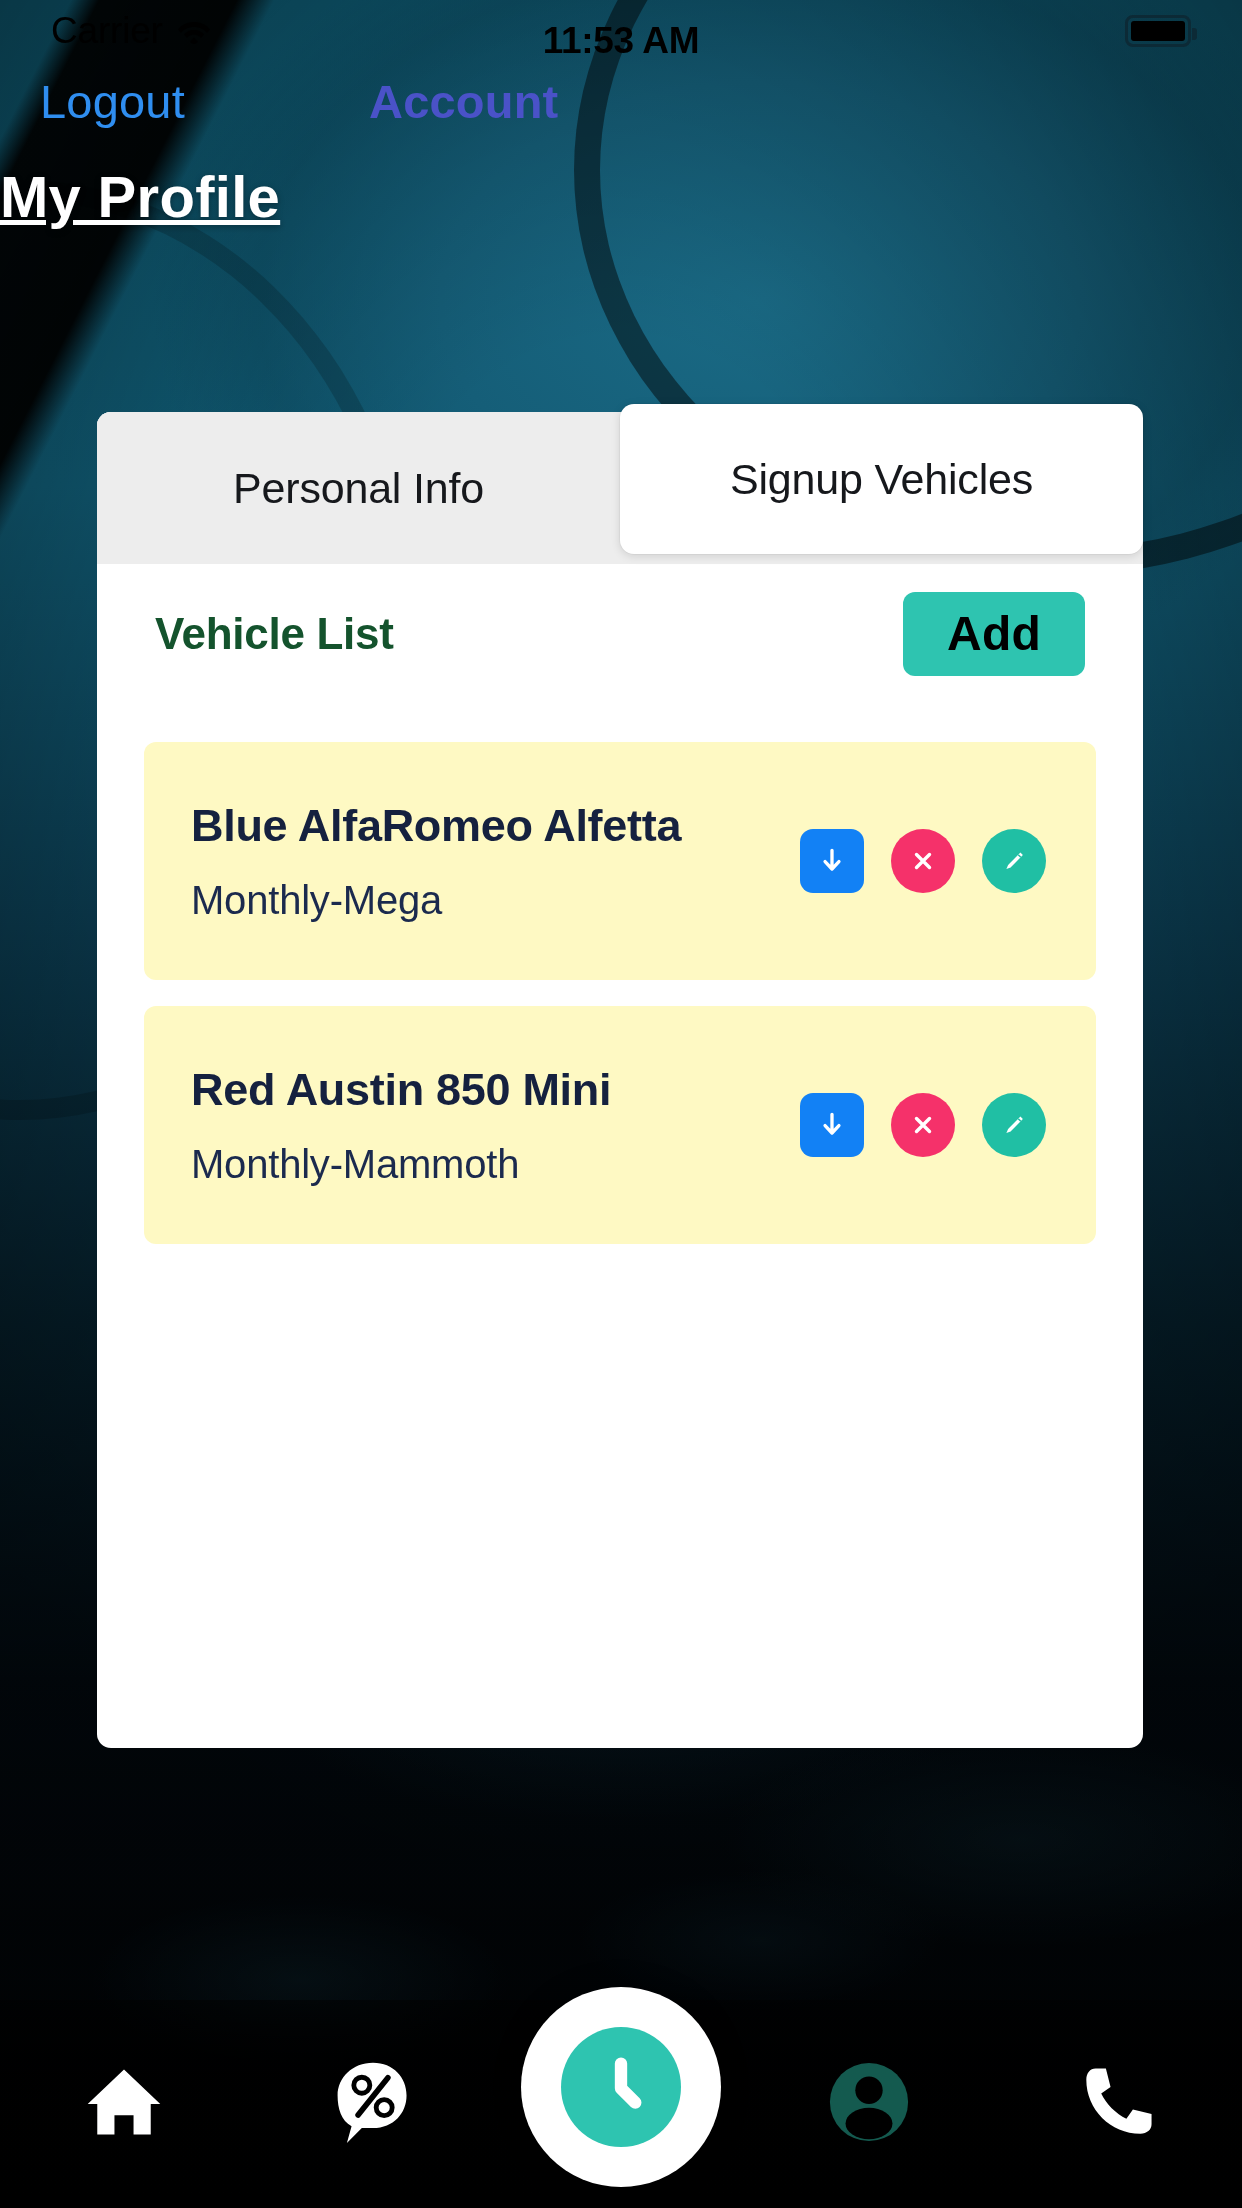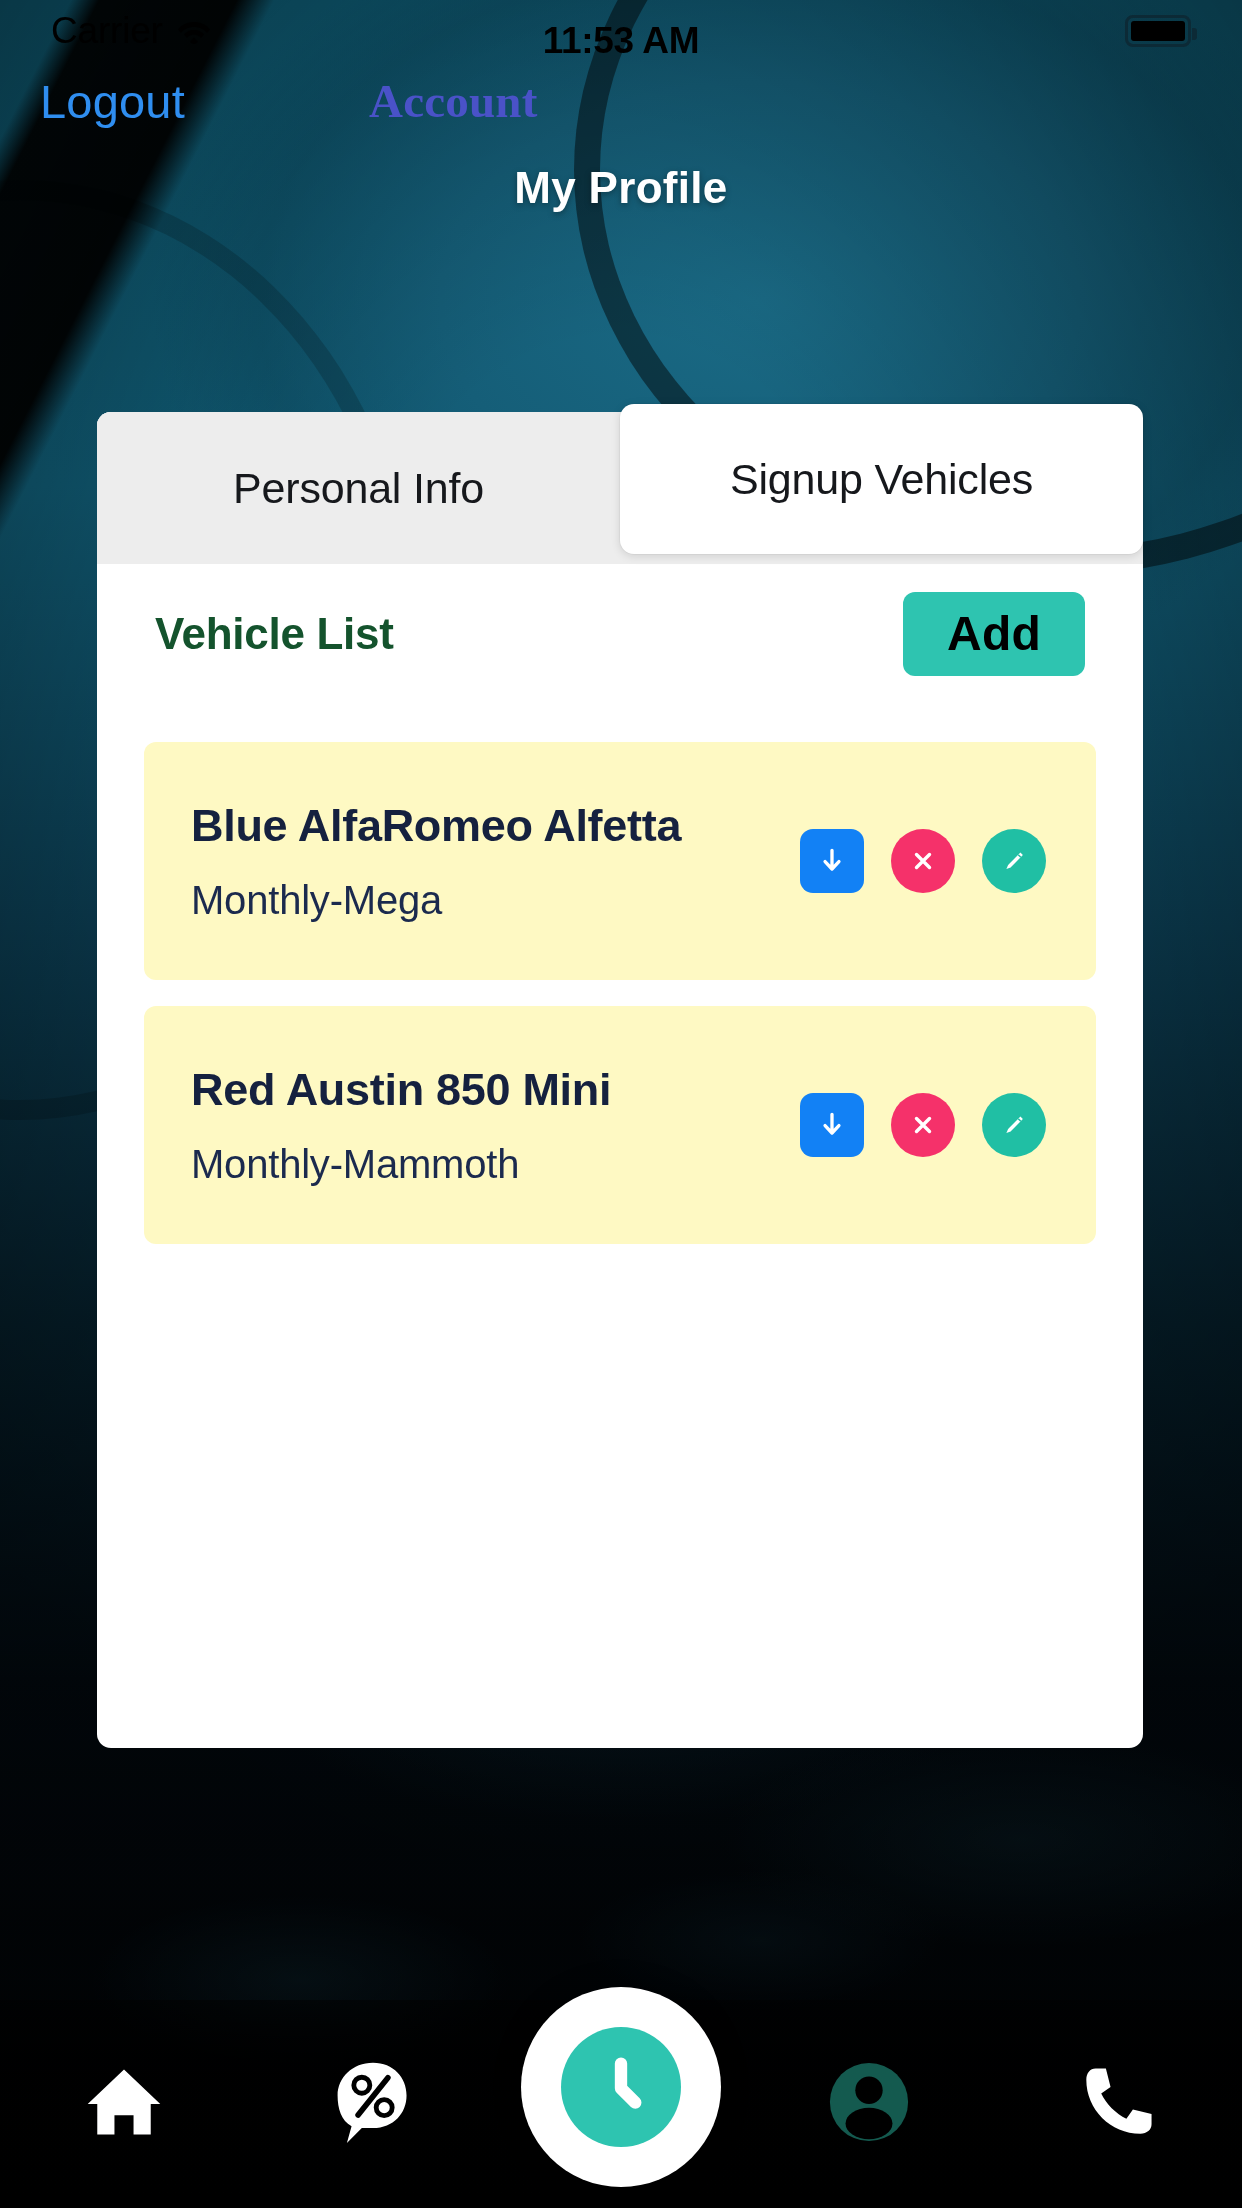--- a/index.html
+++ b/index.html
@@ -82,7 +82,7 @@
   }
   .nav-account {
     position:absolute; left:369px; top:0;
-    font-size:47px; color:#4a52c8; font-weight:700; letter-spacing:0.2px;font-family:Liberation Serif, serif;
+    font-size:47px; color:#4a52c8; font-weight:700; letter-spacing:0.2px;
   }
 
   

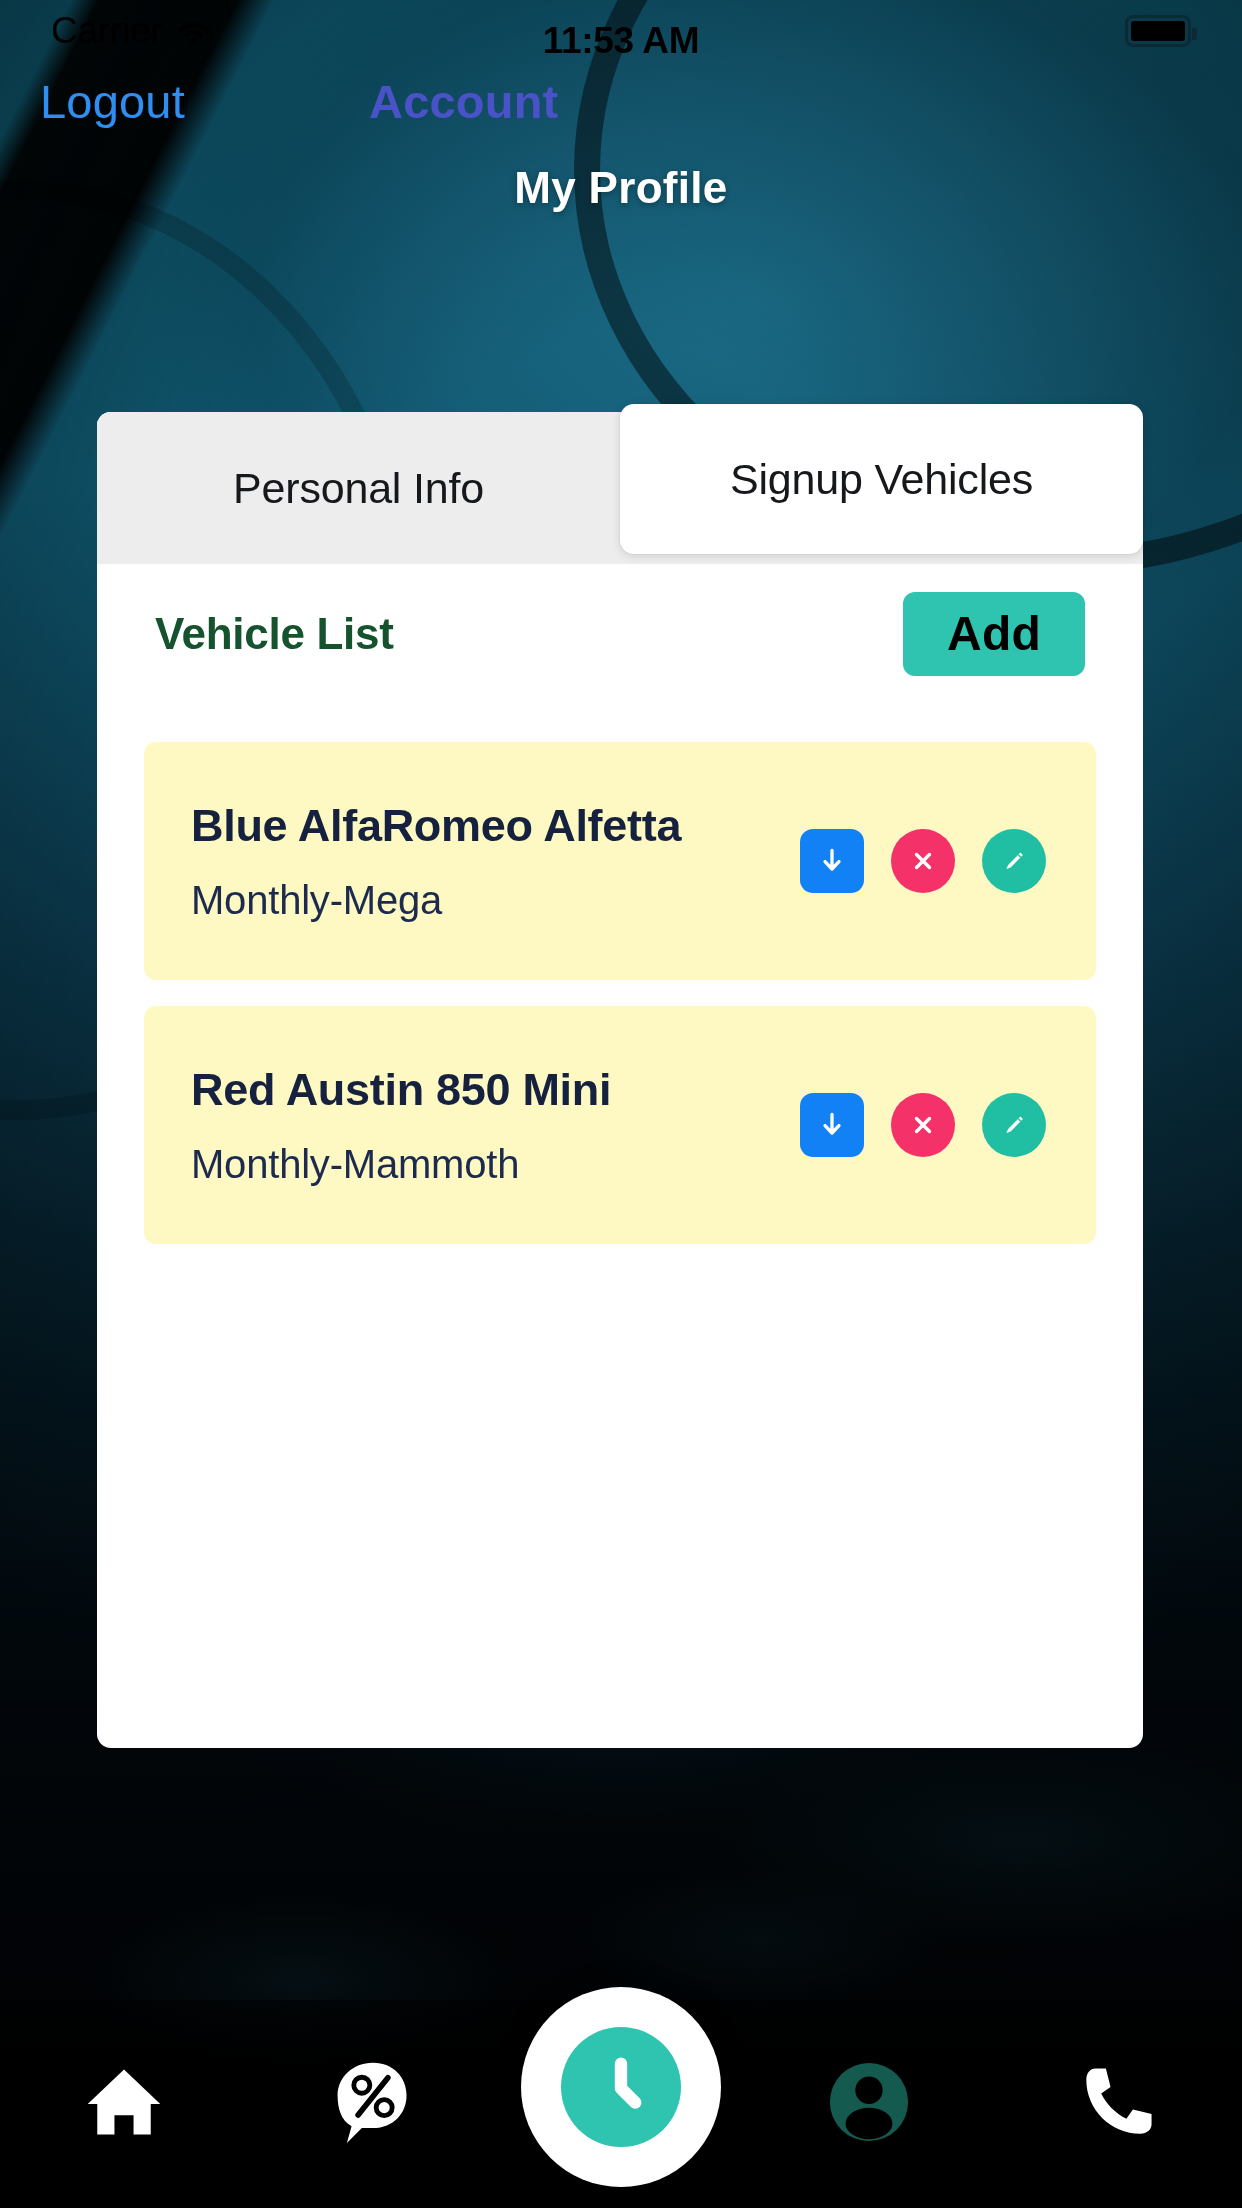--- a/index.html
+++ b/index.html
@@ -88,9 +88,10 @@
   
   .page-title {
     position:absolute; top:163px; left:0; right:0;
-    text-align:center; color:#fff;
-    font-size:44px; font-weight:700; letter-spacing:0.3px;
+    text-align:left; color:#fff;
+    font-size:58px; font-weight:700; letter-spacing:0.3px;
     text-shadow:0 2px 6px rgba(0,0,0,0.35);
+    text-decoration:underline;
   }
 
   

